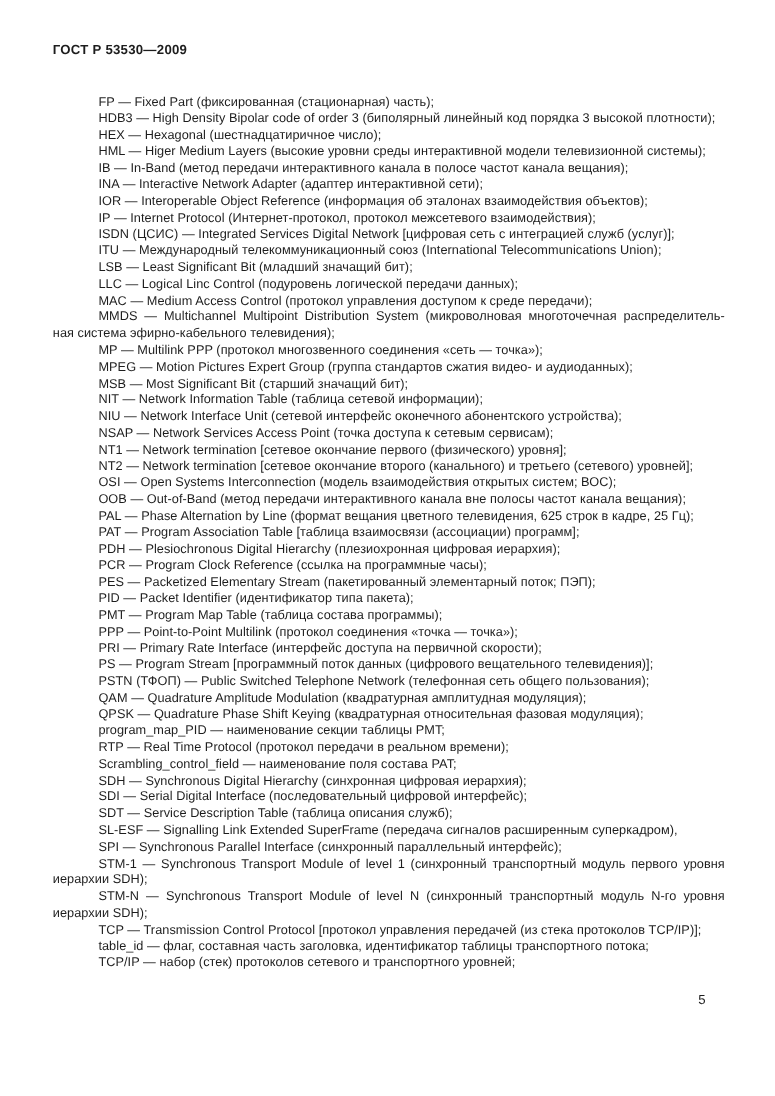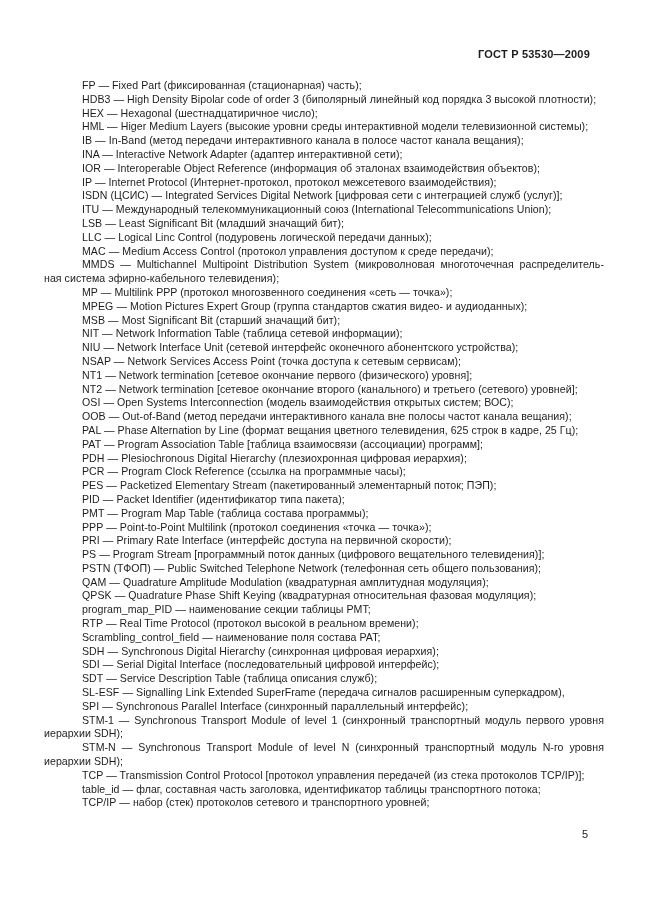--- a/index.html
+++ b/index.html
@@ -18,10 +18,9 @@
   }
   .running-header {
     position: absolute;
-    top: 48px;
+    top: 36px;
     left: 44px;
     right: 56px;
-    text-align: right;
     font-weight: bold;
     font-size: 11px;
     letter-spacing: 0.2px;

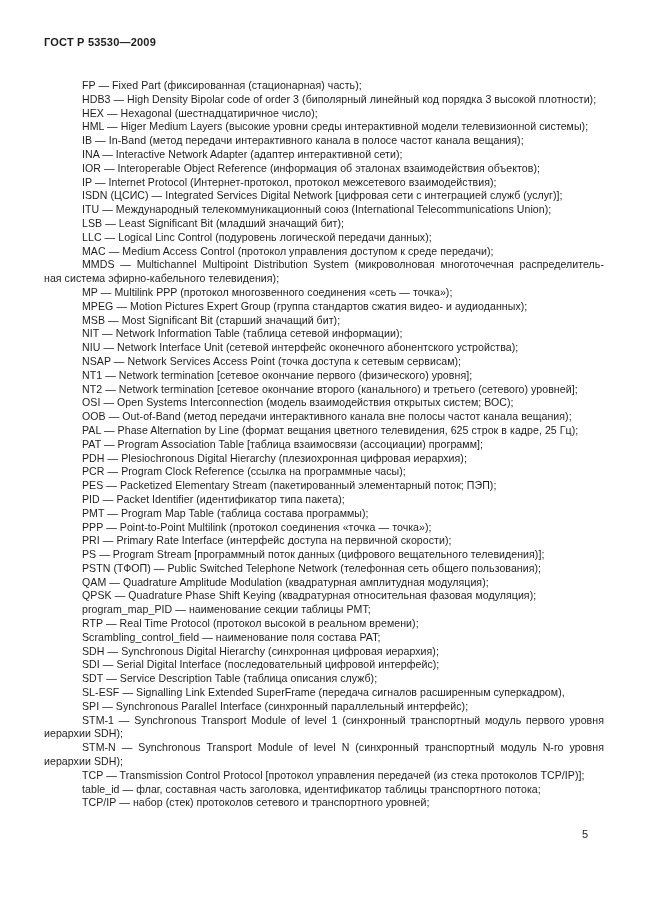--- a/index.html
+++ b/index.html
@@ -73,7 +73,7 @@
       <div class="line indent">INA — Interactive Network Adapter (адаптер интерактивной сети);</div>
       <div class="line indent">IOR — Interoperable Object Reference (информация об эталонах взаимодействия объектов);</div>
       <div class="line indent">IP — Internet Protocol (Интернет-протокол, протокол межсетевого взаимодействия);</div>
-      <div class="line indent">ISDN (ЦСИС) — Integrated Services Digital Network [цифровая сети с интеграцией служб (услуг)];</div>
+      <div class="line indent">ISDN (ЦСИС) — Integrated Services Digital Network [цифровая сеть с интеграцией служб (услуг)];</div>
       <div class="line indent">ITU — Международный телекоммуникационный союз (International Telecommunications Union);</div>
       <div class="line indent">LSB — Least Significant Bit (младший значащий бит);</div>
       <div class="line indent">LLC — Logical Linc Control (подуровень логической передачи данных);</div>

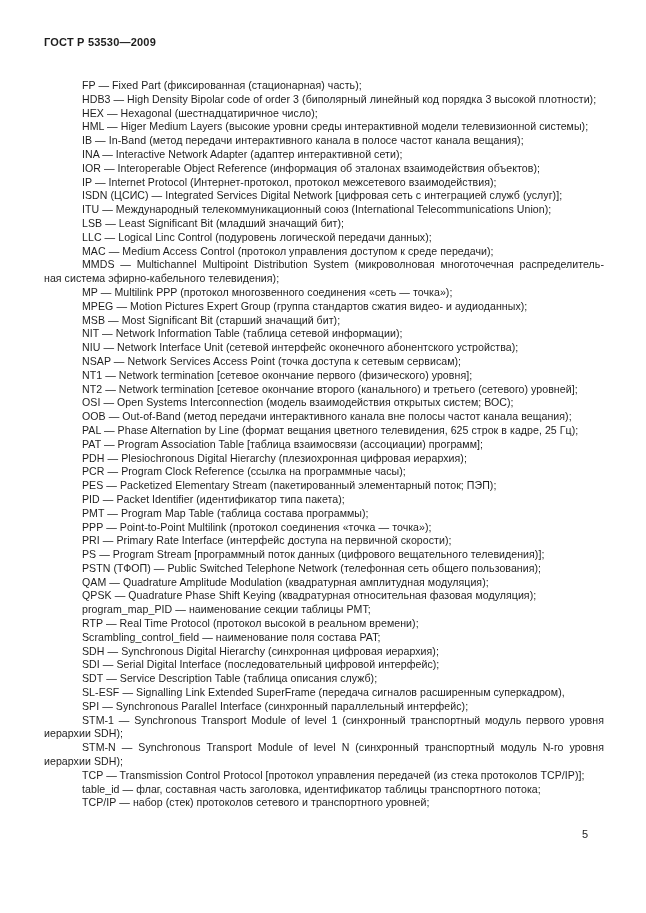--- a/index.html
+++ b/index.html
@@ -104,7 +104,7 @@
       <div class="line indent">QAM — Quadrature Amplitude Modulation (квадратурная амплитудная модуляция);</div>
       <div class="line indent">QPSK — Quadrature Phase Shift Keying (квадратурная относительная фазовая модуляция);</div>
       <div class="line indent">program_map_PID — наименование секции таблицы PMT;</div>
-      <div class="line indent">RTP — Real Time Protocol (протокол высокой в реальном времени);</div>
+      <div class="line indent">RTP — Real Time Protocol (протокол передачи в реальном времени);</div>
       <div class="line indent">Scrambling_control_field — наименование поля состава PAT;</div>
       <div class="line indent">SDH — Synchronous Digital Hierarchy (синхронная цифровая иерархия);</div>
       <div class="line indent">SDI — Serial Digital Interface (последовательный цифровой интерфейс);</div>

